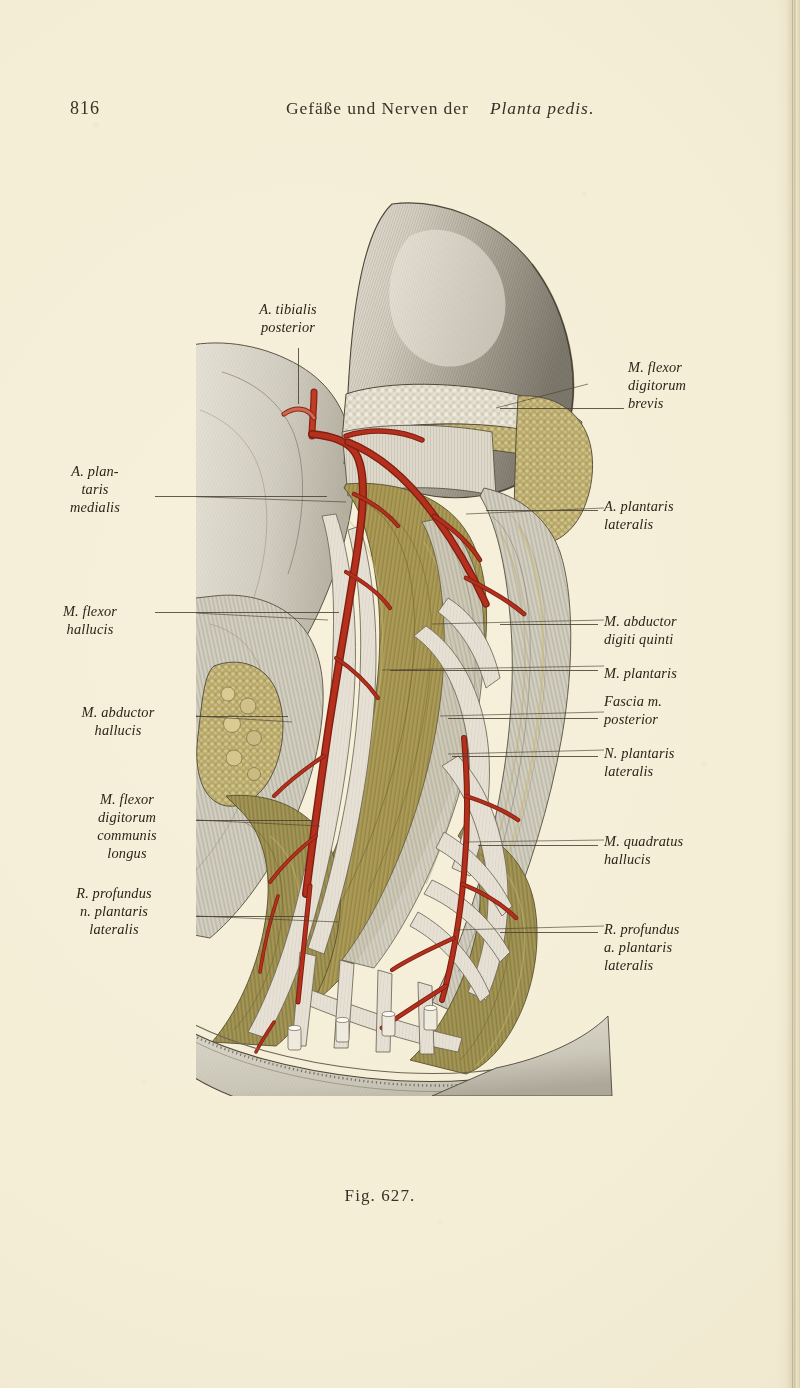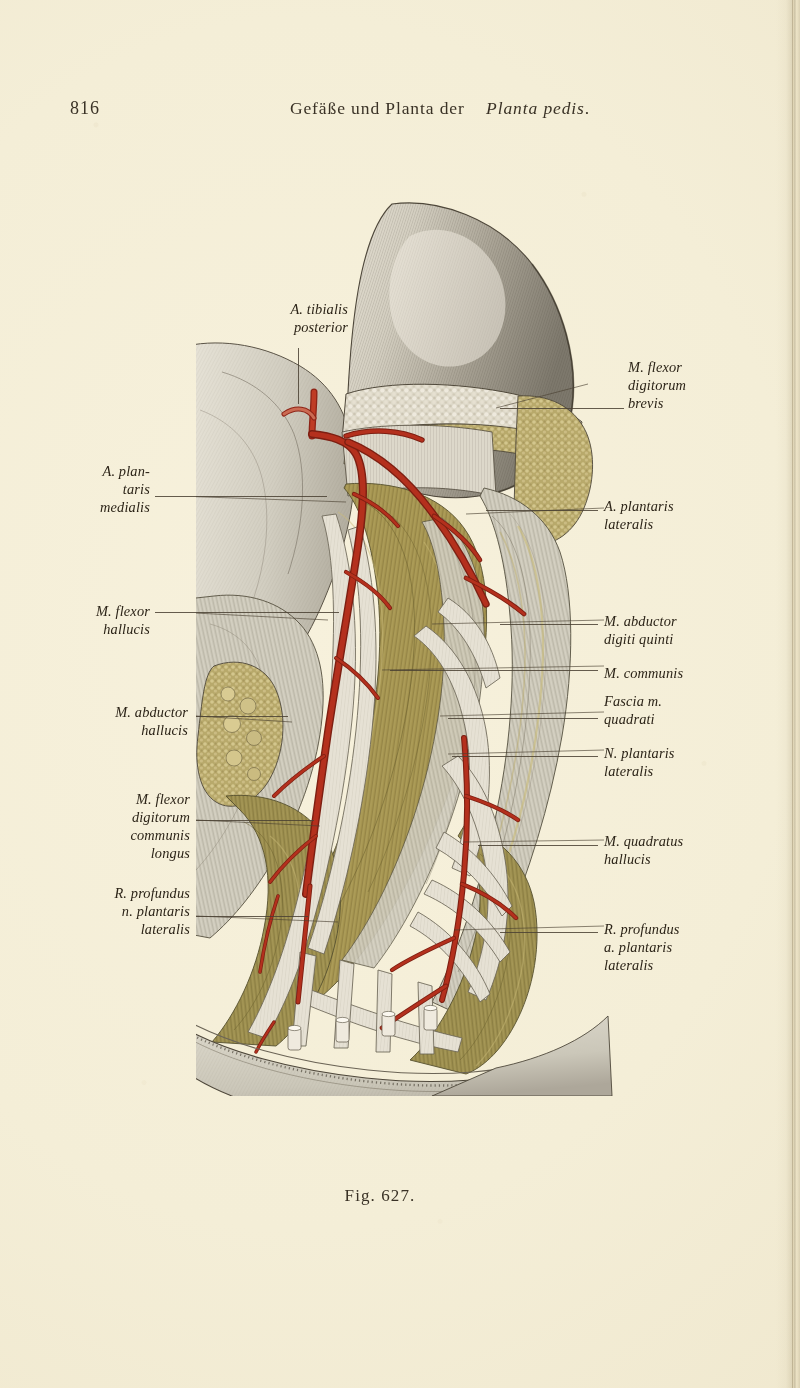--- a/index.html
+++ b/index.html
@@ -121,7 +121,7 @@
 
   <div id="running-head">
     <div id="folio">816</div>
-    <div id="head-title"><span>Gefäße und Planta der </span><span class="it">Planta pedis</span><span>.</span></div>
+    <div id="head-title"><span>Gefäße und Nerven der </span><span class="it">Planta pedis</span><span>.</span></div>
   </div>
 
   <div id="plate">

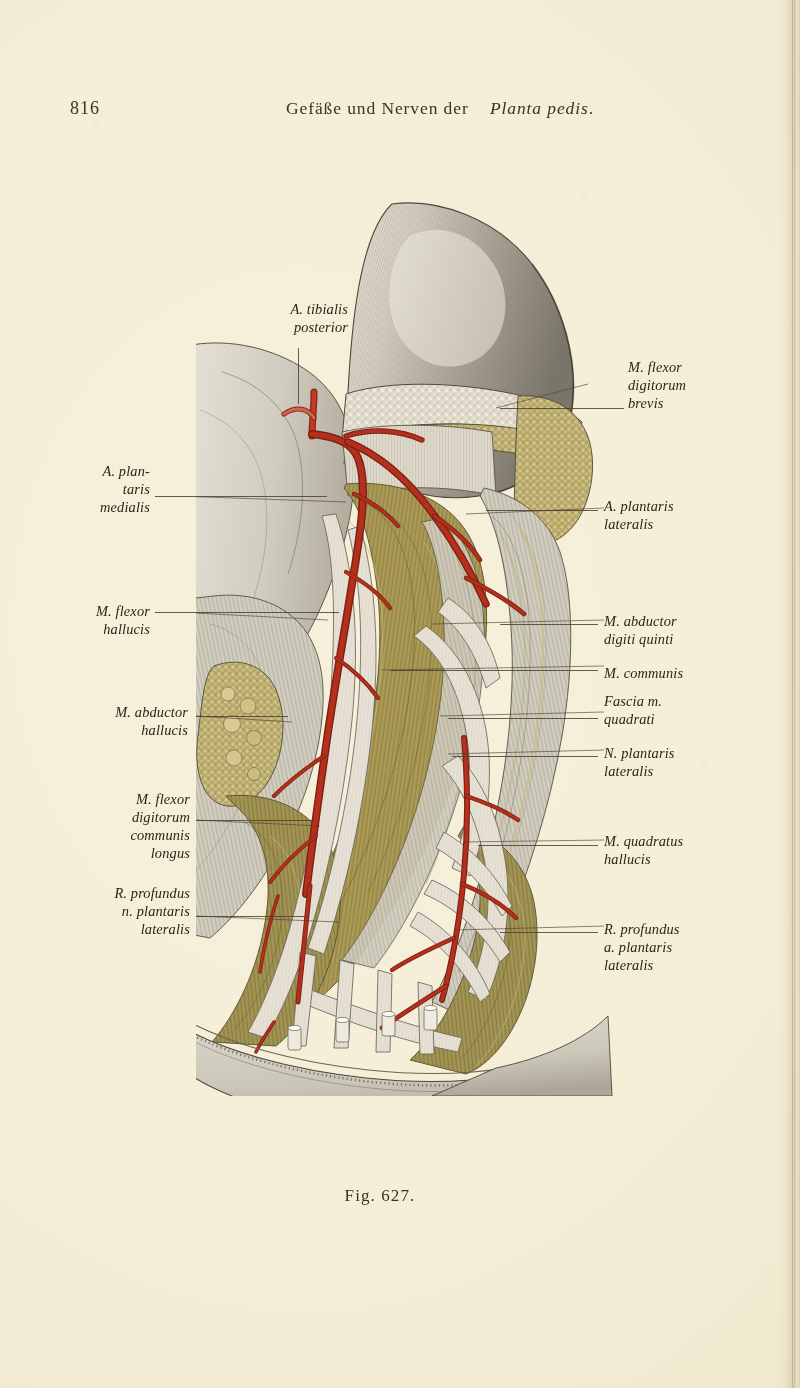--- a/index.html
+++ b/index.html
@@ -90,7 +90,7 @@
   }
   .label.right { text-align: left; }
   .label.left  { text-align: right; }
-  .label.center{ text-align: right; }
+  .label.center{ text-align: center; }
 
   
   .leader {

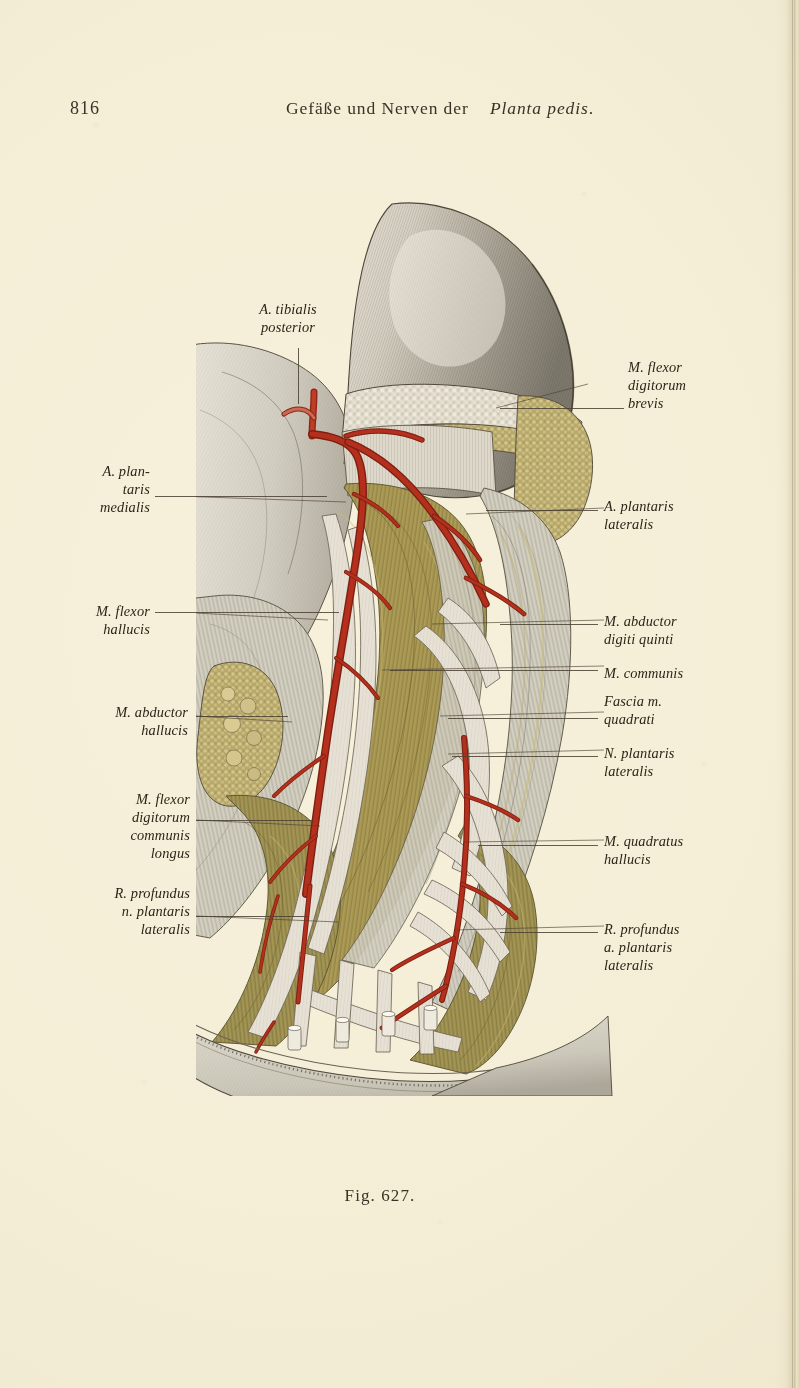--- a/index.html
+++ b/index.html
@@ -89,7 +89,7 @@
     white-space: pre-line;
   }
   .label.right { text-align: left; }
-  .label.left  { text-align: right; }
+  .label.left  { text-align: center; }
   .label.center{ text-align: center; }
 
   

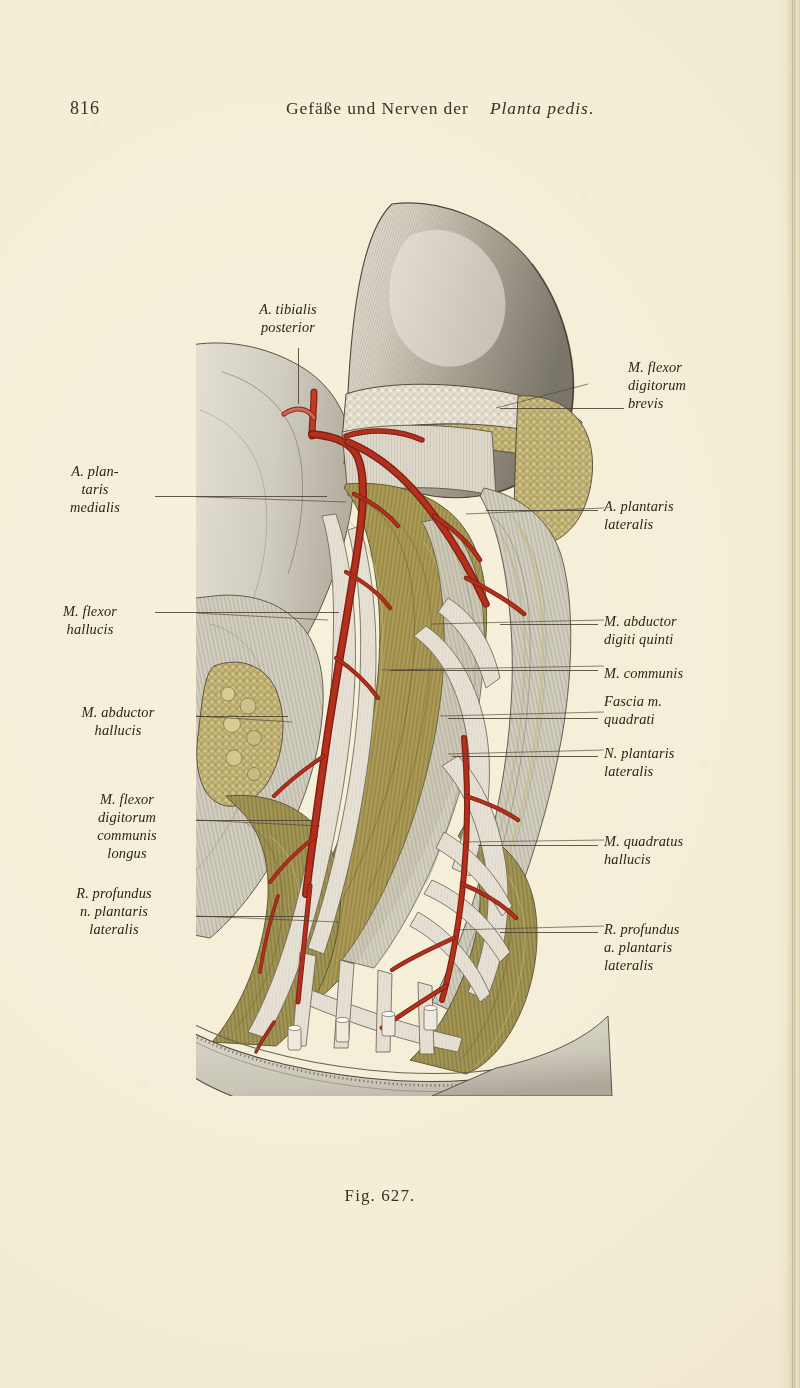--- a/index.html
+++ b/index.html
@@ -502,7 +502,7 @@
 lateralis</div>
       <div class="label right" style="left: 604px; top: 612px; width: 150px;">M. abductor
 digiti quinti</div>
-      <div class="label right" style="left: 604px; top: 664px; width: 150px;">M. communis</div>
+      <div class="label right" style="left: 604px; top: 664px; width: 150px;">M. plantaris</div>
       <div class="label right" style="left: 604px; top: 692px; width: 150px;">Fascia m.
 quadrati</div>
       <div class="label right" style="left: 604px; top: 744px; width: 150px;">N. plantaris

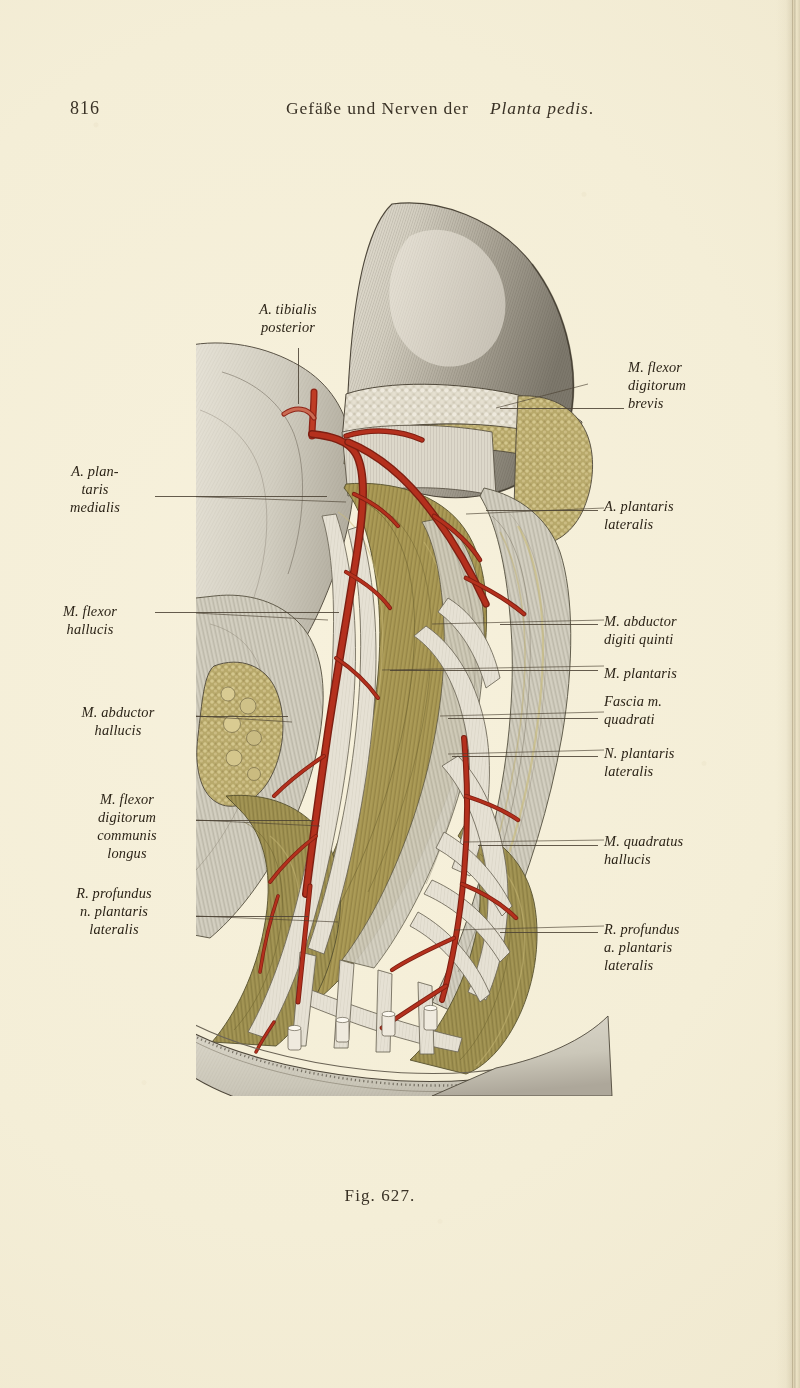--- a/index.html
+++ b/index.html
@@ -504,7 +504,7 @@
 digiti quinti</div>
       <div class="label right" style="left: 604px; top: 664px; width: 150px;">M. plantaris</div>
       <div class="label right" style="left: 604px; top: 692px; width: 150px;">Fascia m.
-quadrati</div>
+posterior</div>
       <div class="label right" style="left: 604px; top: 744px; width: 150px;">N. plantaris
 lateralis</div>
       <div class="label right" style="left: 604px; top: 832px; width: 150px;">M. quadratus

